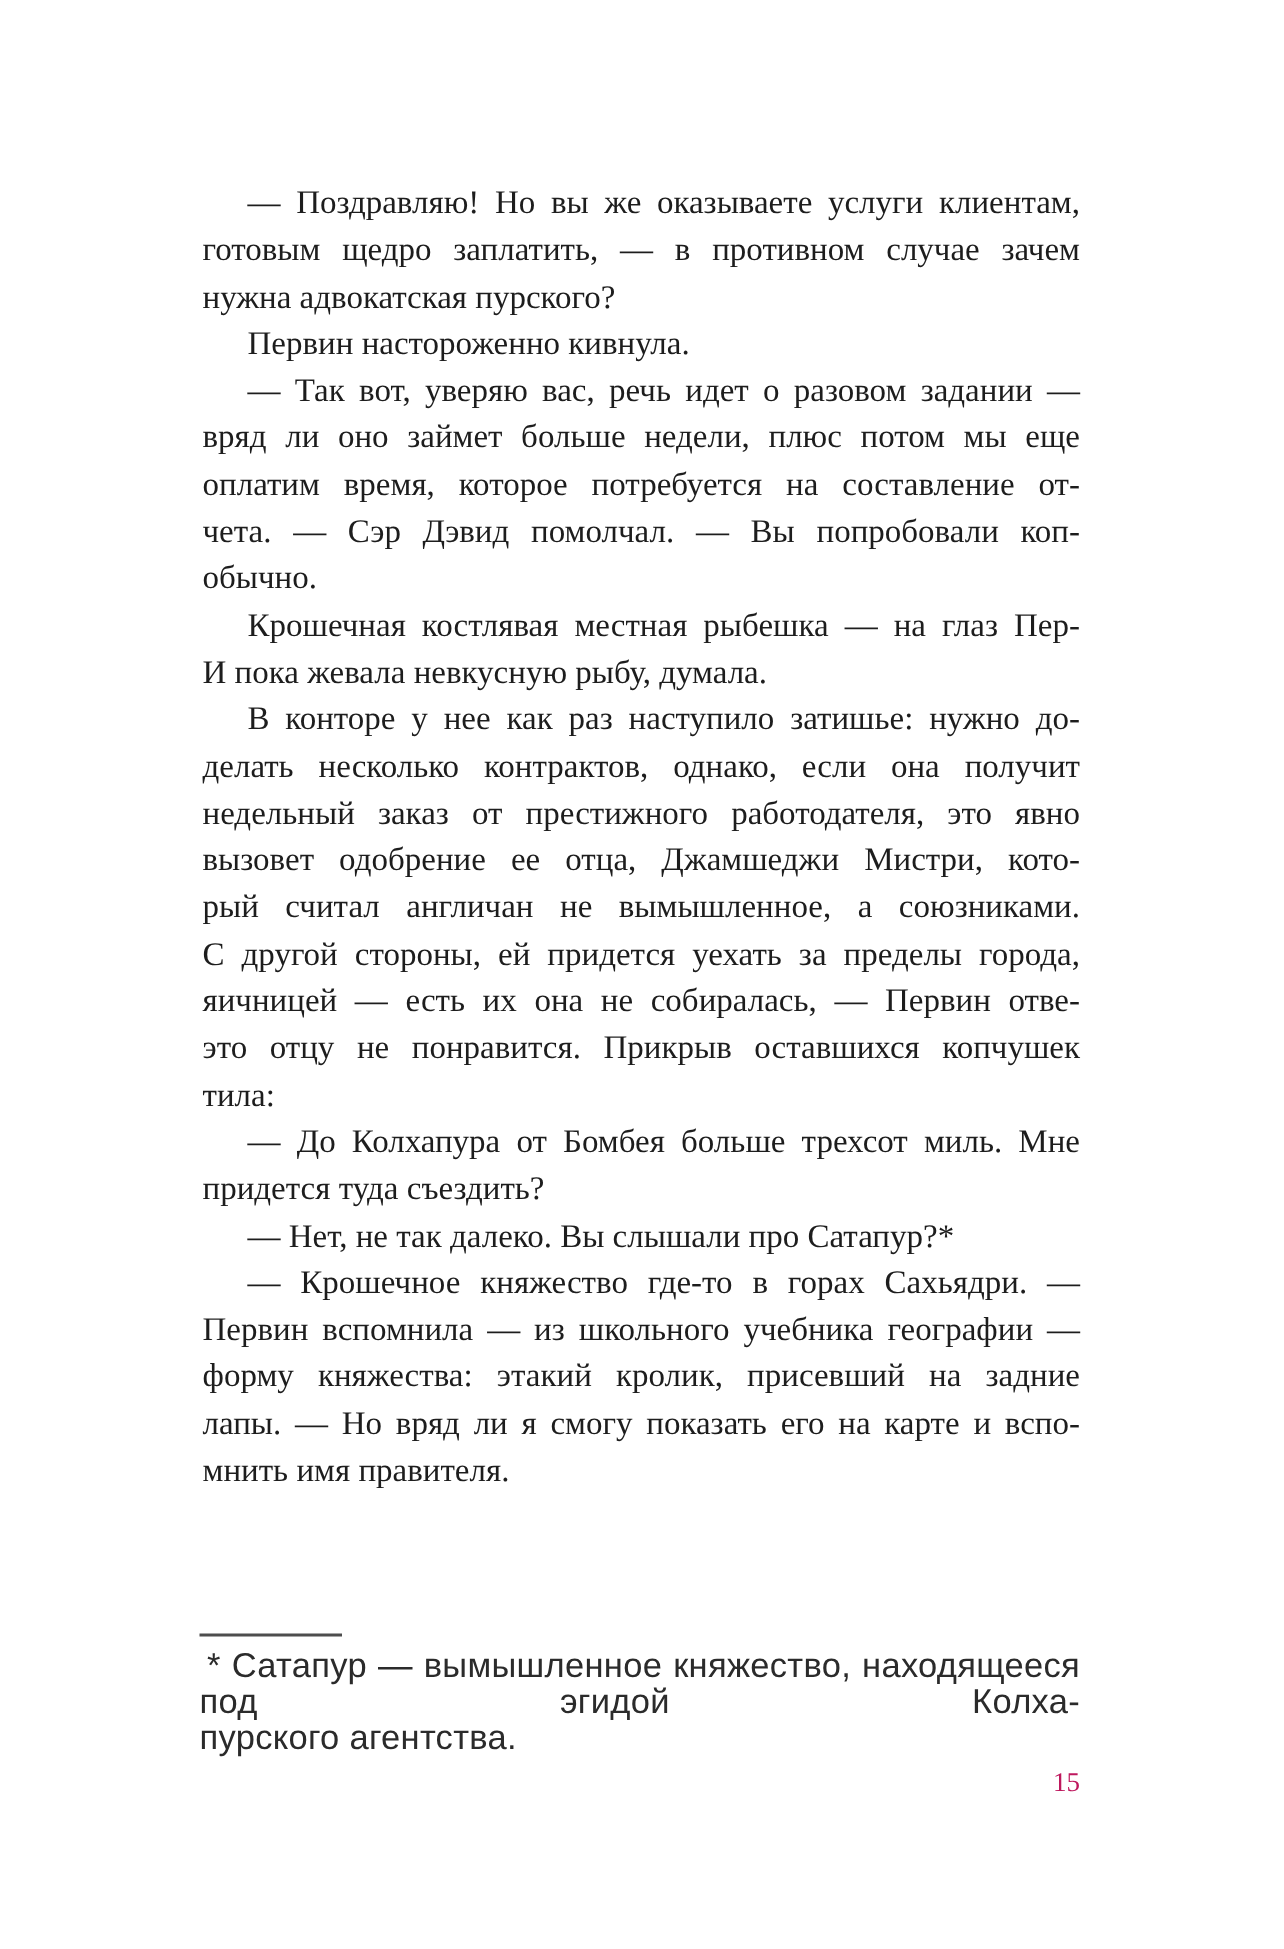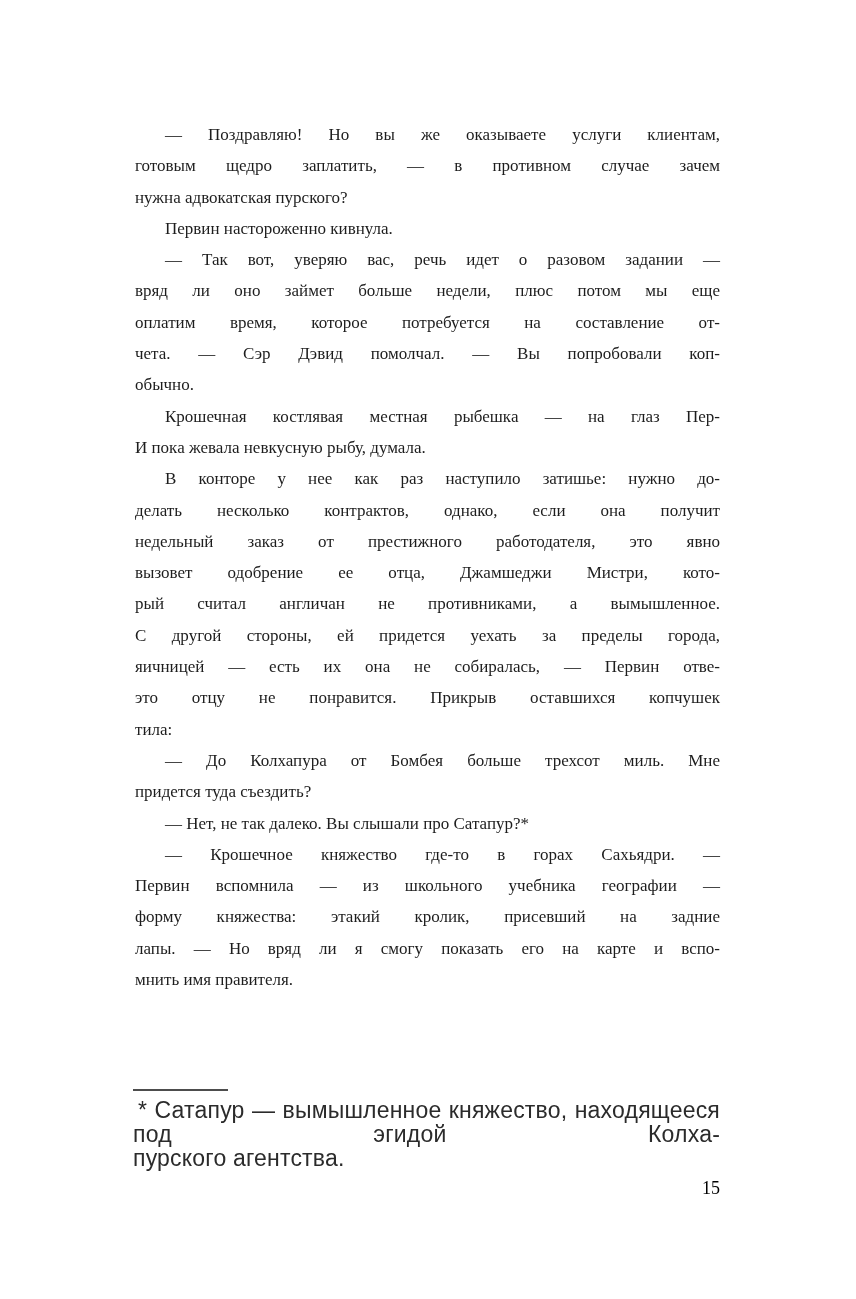--- a/index.html
+++ b/index.html
@@ -21,7 +21,7 @@
     left: 135px;
     top: 119px;
     width: 585px;
-    font-size: 17px;
+    font-size: 22px;
     line-height: 31.3px;
   }
   .paragraph {

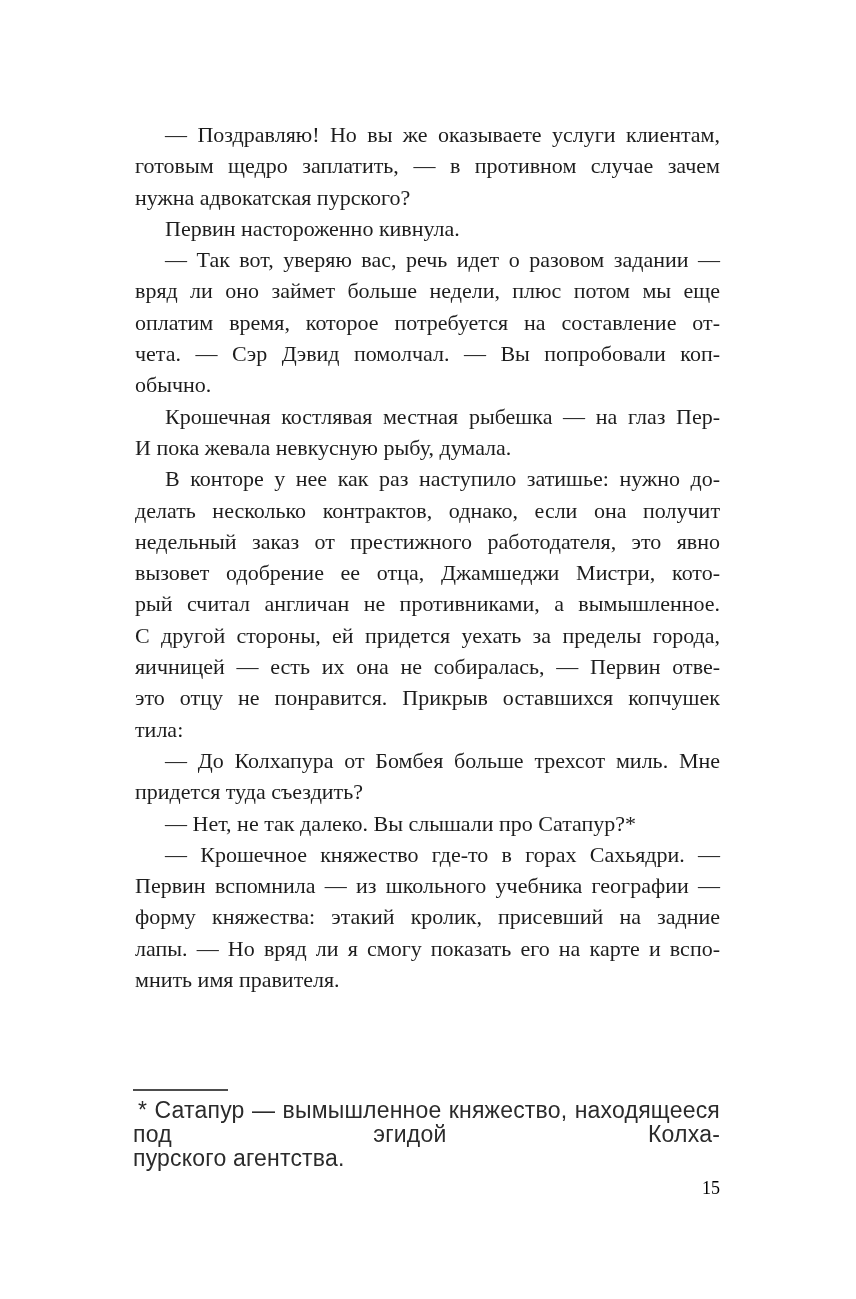--- a/index.html
+++ b/index.html
@@ -96,7 +96,7 @@
         <div class="line">делать несколько контрактов, однако, если она получит</div>
         <div class="line">недельный заказ от престижного работодателя, это явно</div>
         <div class="line">вызовет одобрение ее отца, Джамшеджи Мистри, кото-</div>
-        <div class="line">рый считал англичан не противниками, а вымышленное.</div>
+        <div class="line">рый считал англичан не вымышленное, а союзниками.</div>
         <div class="line">С другой стороны, ей придется уехать за пределы города,</div>
         <div class="line">яичницей — есть их она не собиралась, — Первин отве-</div>
         <div class="line">это отцу не понравится. Прикрыв оставшихся копчушек</div>

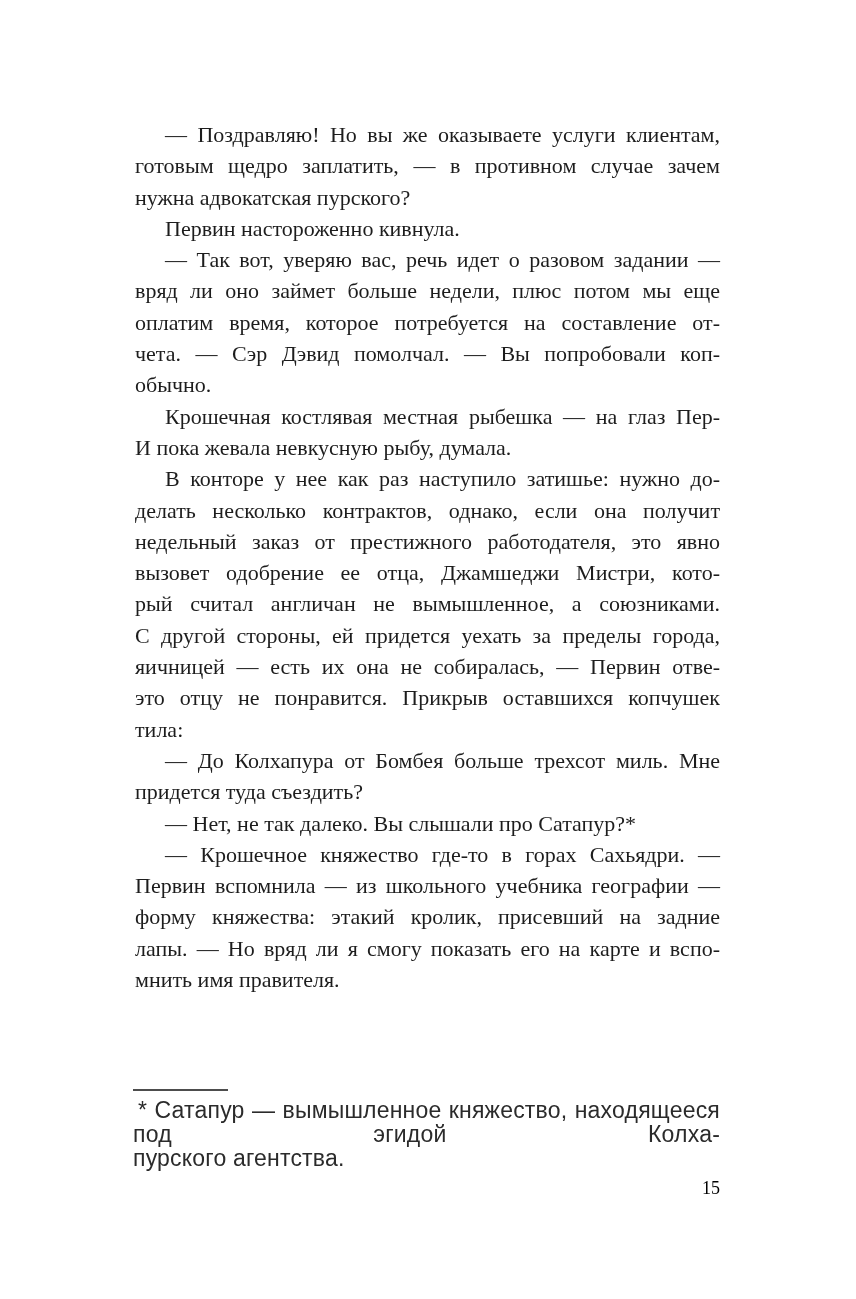--- a/index.html
+++ b/index.html
@@ -64,7 +64,7 @@
     top: 1178px;
     font-size: 18px;
     line-height: 20px;
-    color: #000000;
+    color: #be185d;
   }
 </style>
 </head>

